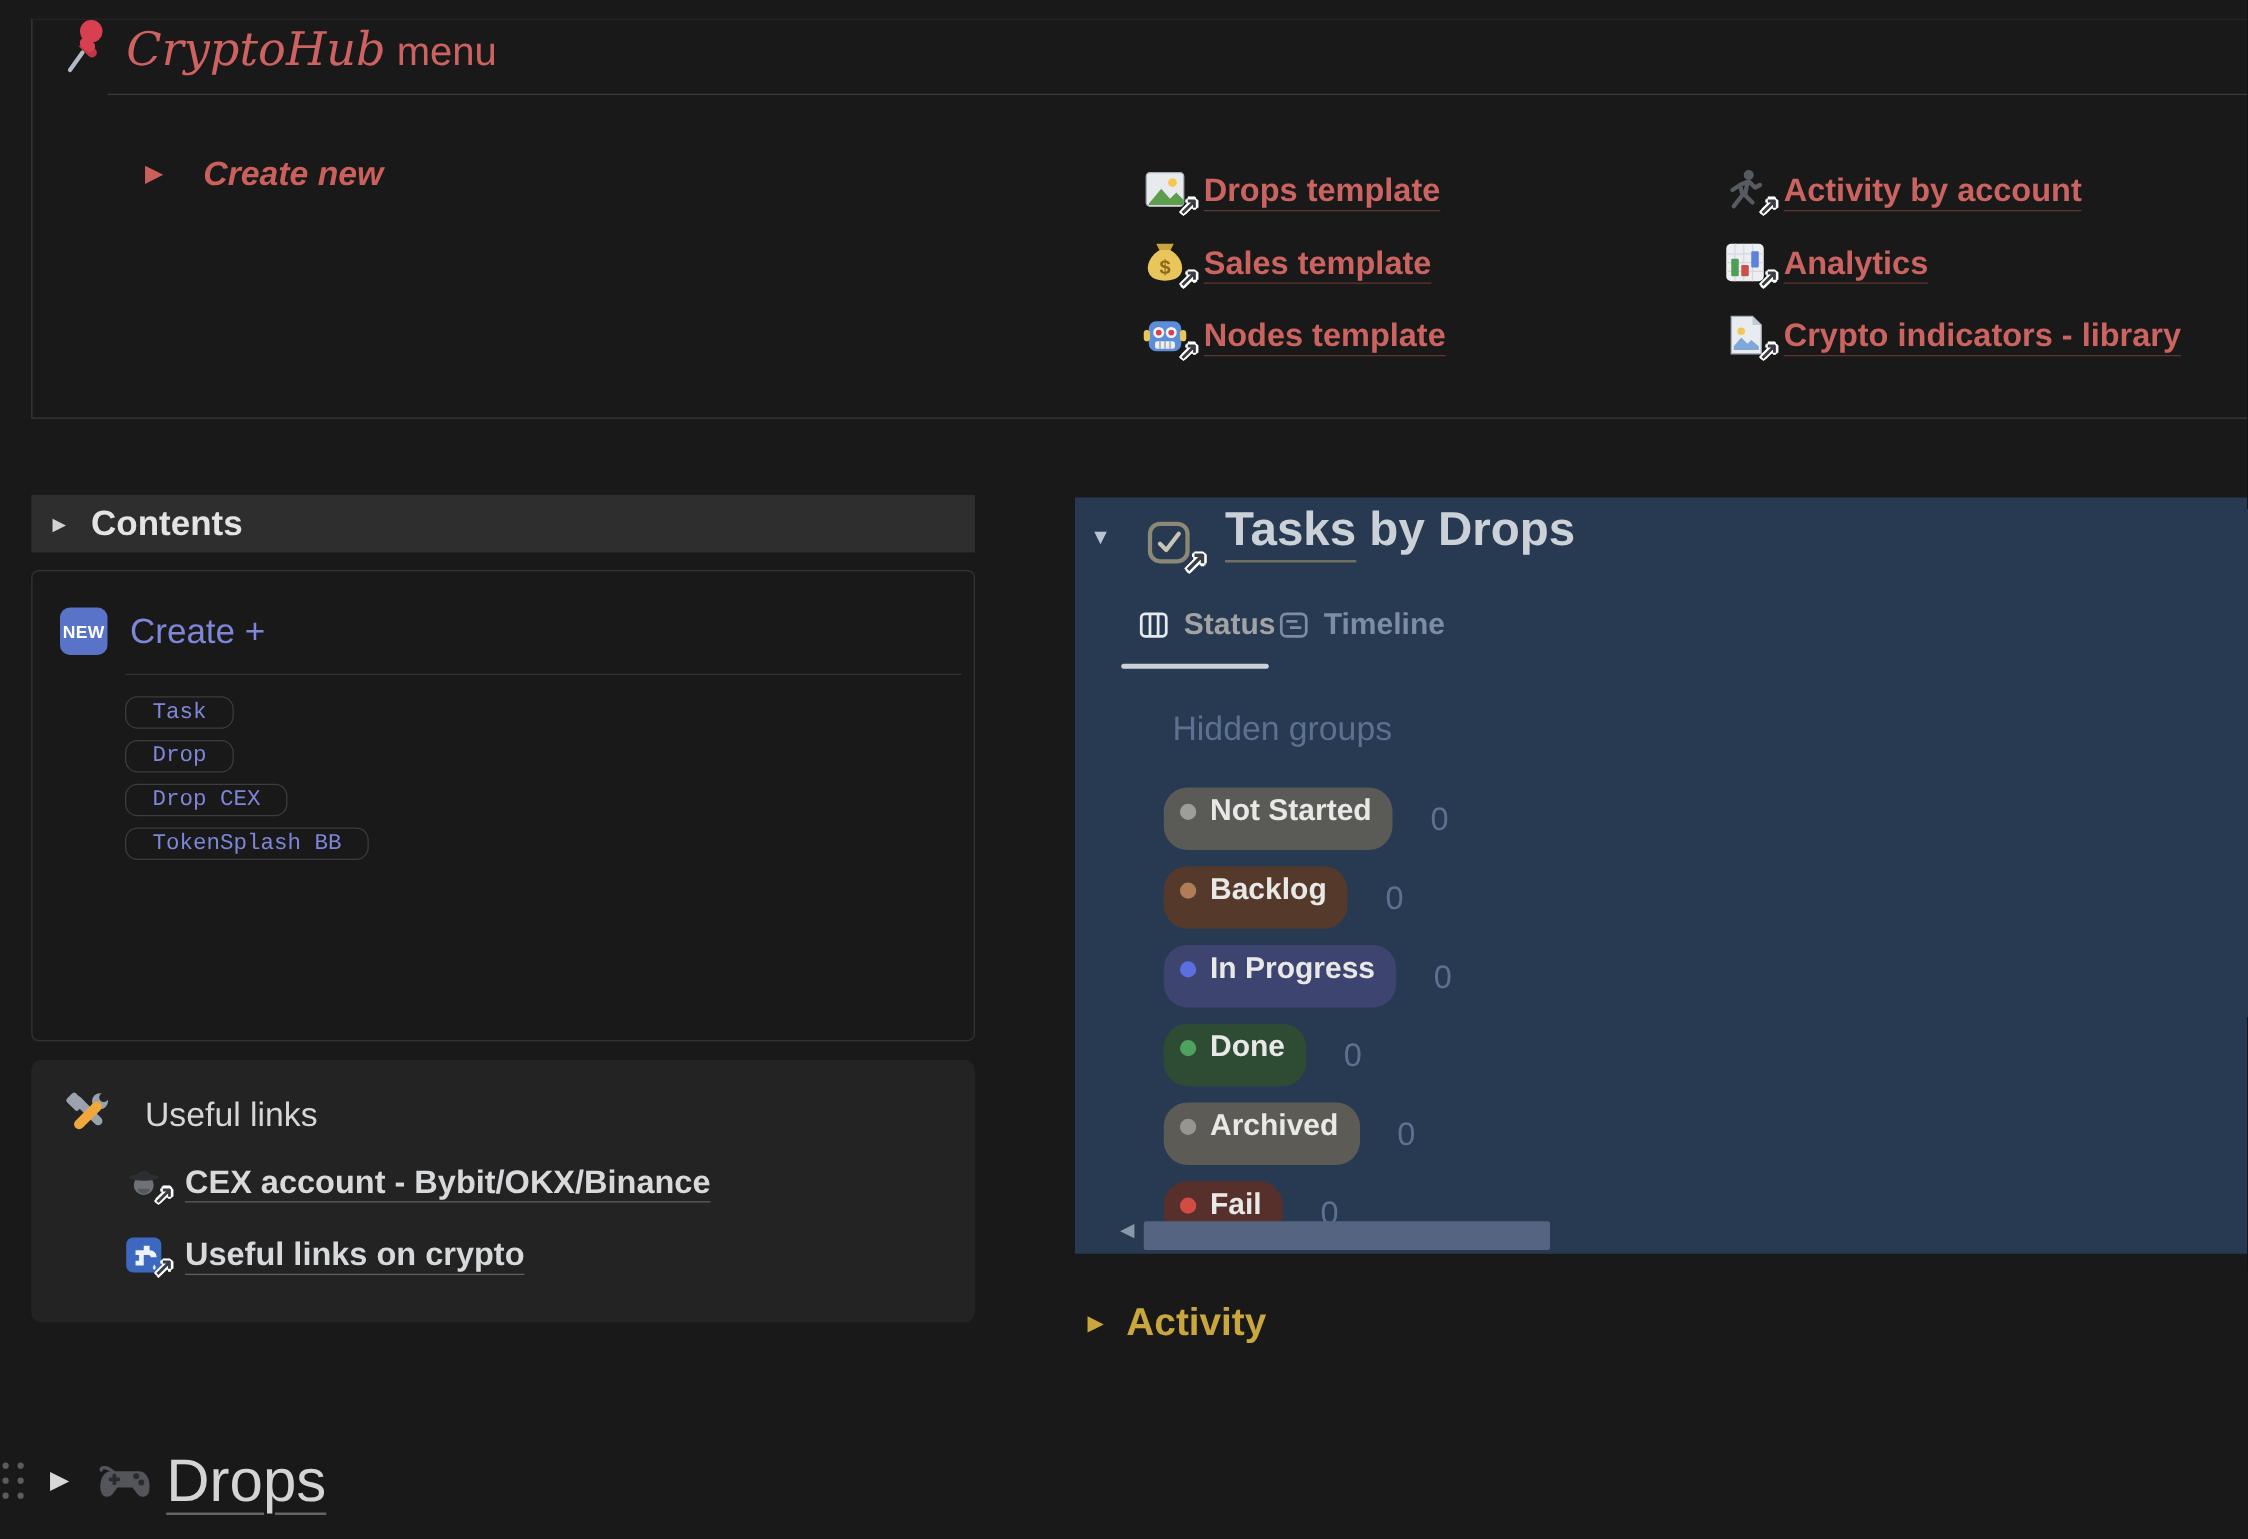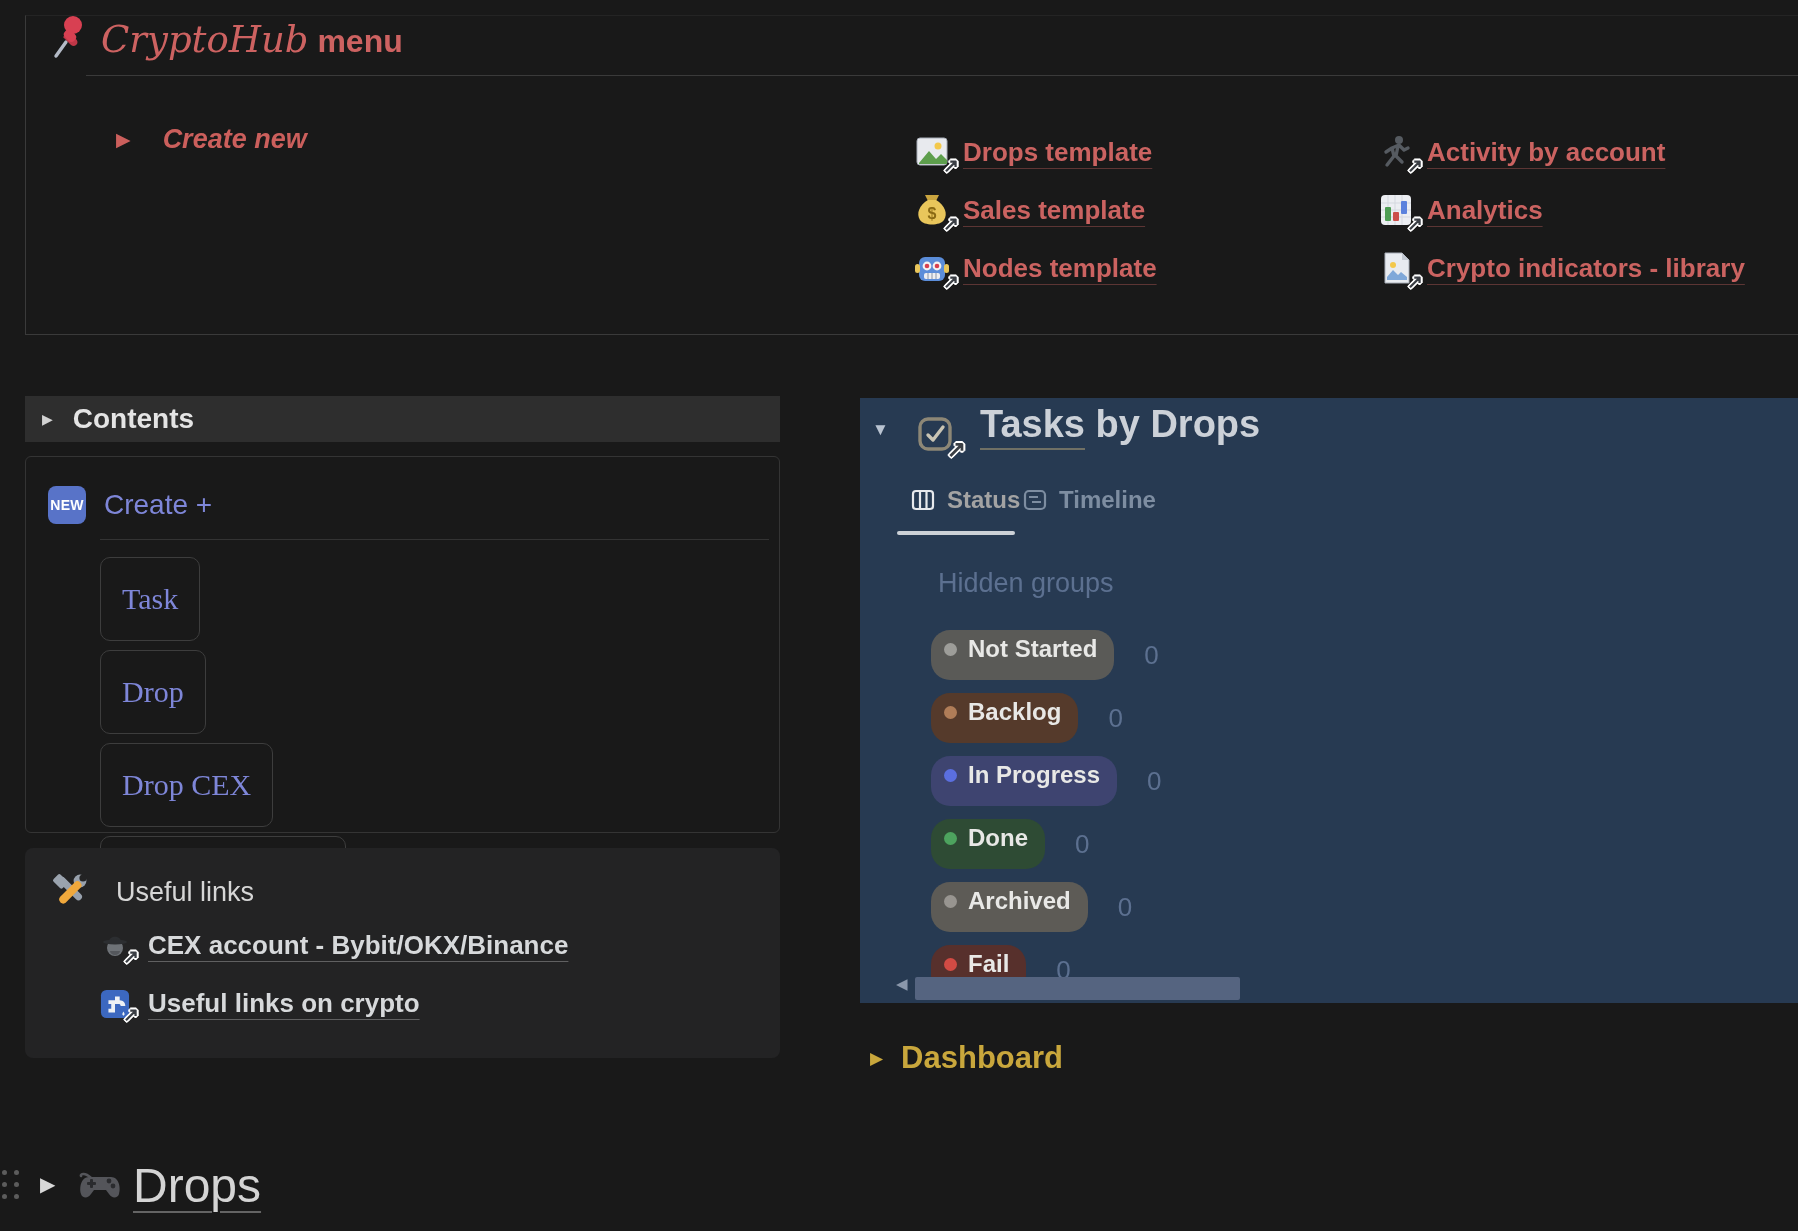--- a/index.html
+++ b/index.html
@@ -11,7 +11,7 @@
             border-left:1px solid #3a3a3a;border-bottom:1px solid #3a3a3a;border-top:1px solid #242424;}
   #menu-title{position:absolute;left:75px;top:2px;white-space:nowrap;}
   #menu-title .t-serif{font-family:"DejaVu Serif",serif;font-style:italic;font-size:37px;color:#cd6261;}
-  #menu-title .t-sans{font-size:32px;font-weight:700;color:#cd6261;}
+  #menu-title .t-sans{font-size:32px;font-weight:400;color:#cd6261;}
   #pin-wrap{position:absolute;left:17px;top:-4px;}
   #title-divider{position:absolute;left:60px;right:0;top:59px;height:1px;background:#3a3a3a;}
 

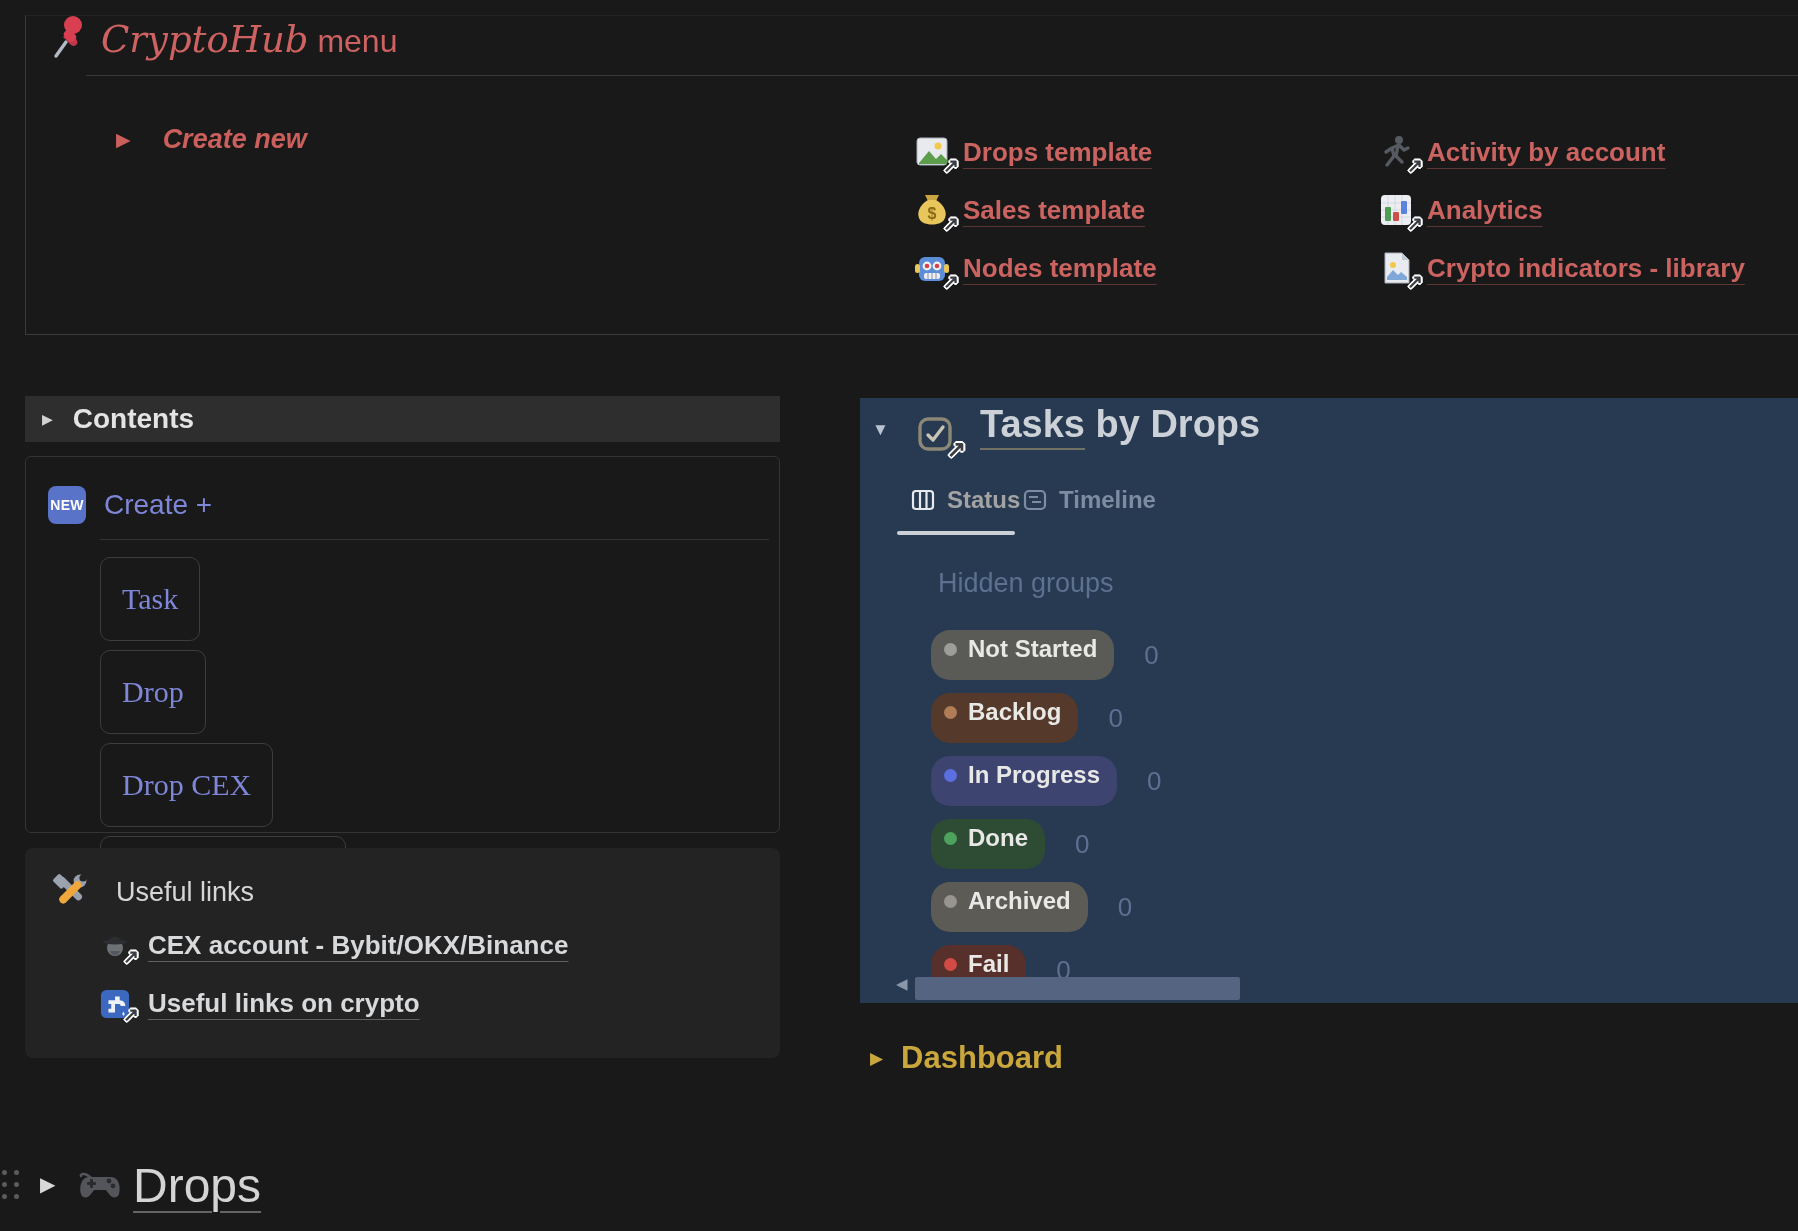--- a/index.html
+++ b/index.html
@@ -46,8 +46,8 @@
   #create-plus{position:absolute;left:78px;top:32px;font-size:28px;color:#7e86d8;cursor:pointer;}
   #create-divider{position:absolute;left:74px;right:10px;top:82px;height:1px;background:#333;}
   #create-buttons{position:absolute;left:74px;top:100px;display:flex;flex-direction:column;align-items:flex-start;gap:9px;}
-  .pill-btn{border:1px solid #3d3d3d;border-radius:10px;padding:24px 21px;font-size:30px;color:#7e86d8;
-            background:transparent;cursor:pointer;font-family:Liberation Serif, serif;}
+  .pill-btn{border:1px solid #3d3d3d;border-radius:10px;padding:2px 21px;font-size:18px;color:#7e86d8;
+            background:transparent;cursor:pointer;font-family:Liberation Mono, monospace;}
 
   
   #useful-box{position:absolute;left:25px;top:848px;width:755px;height:210px;background:#232324;border-radius:8px;}

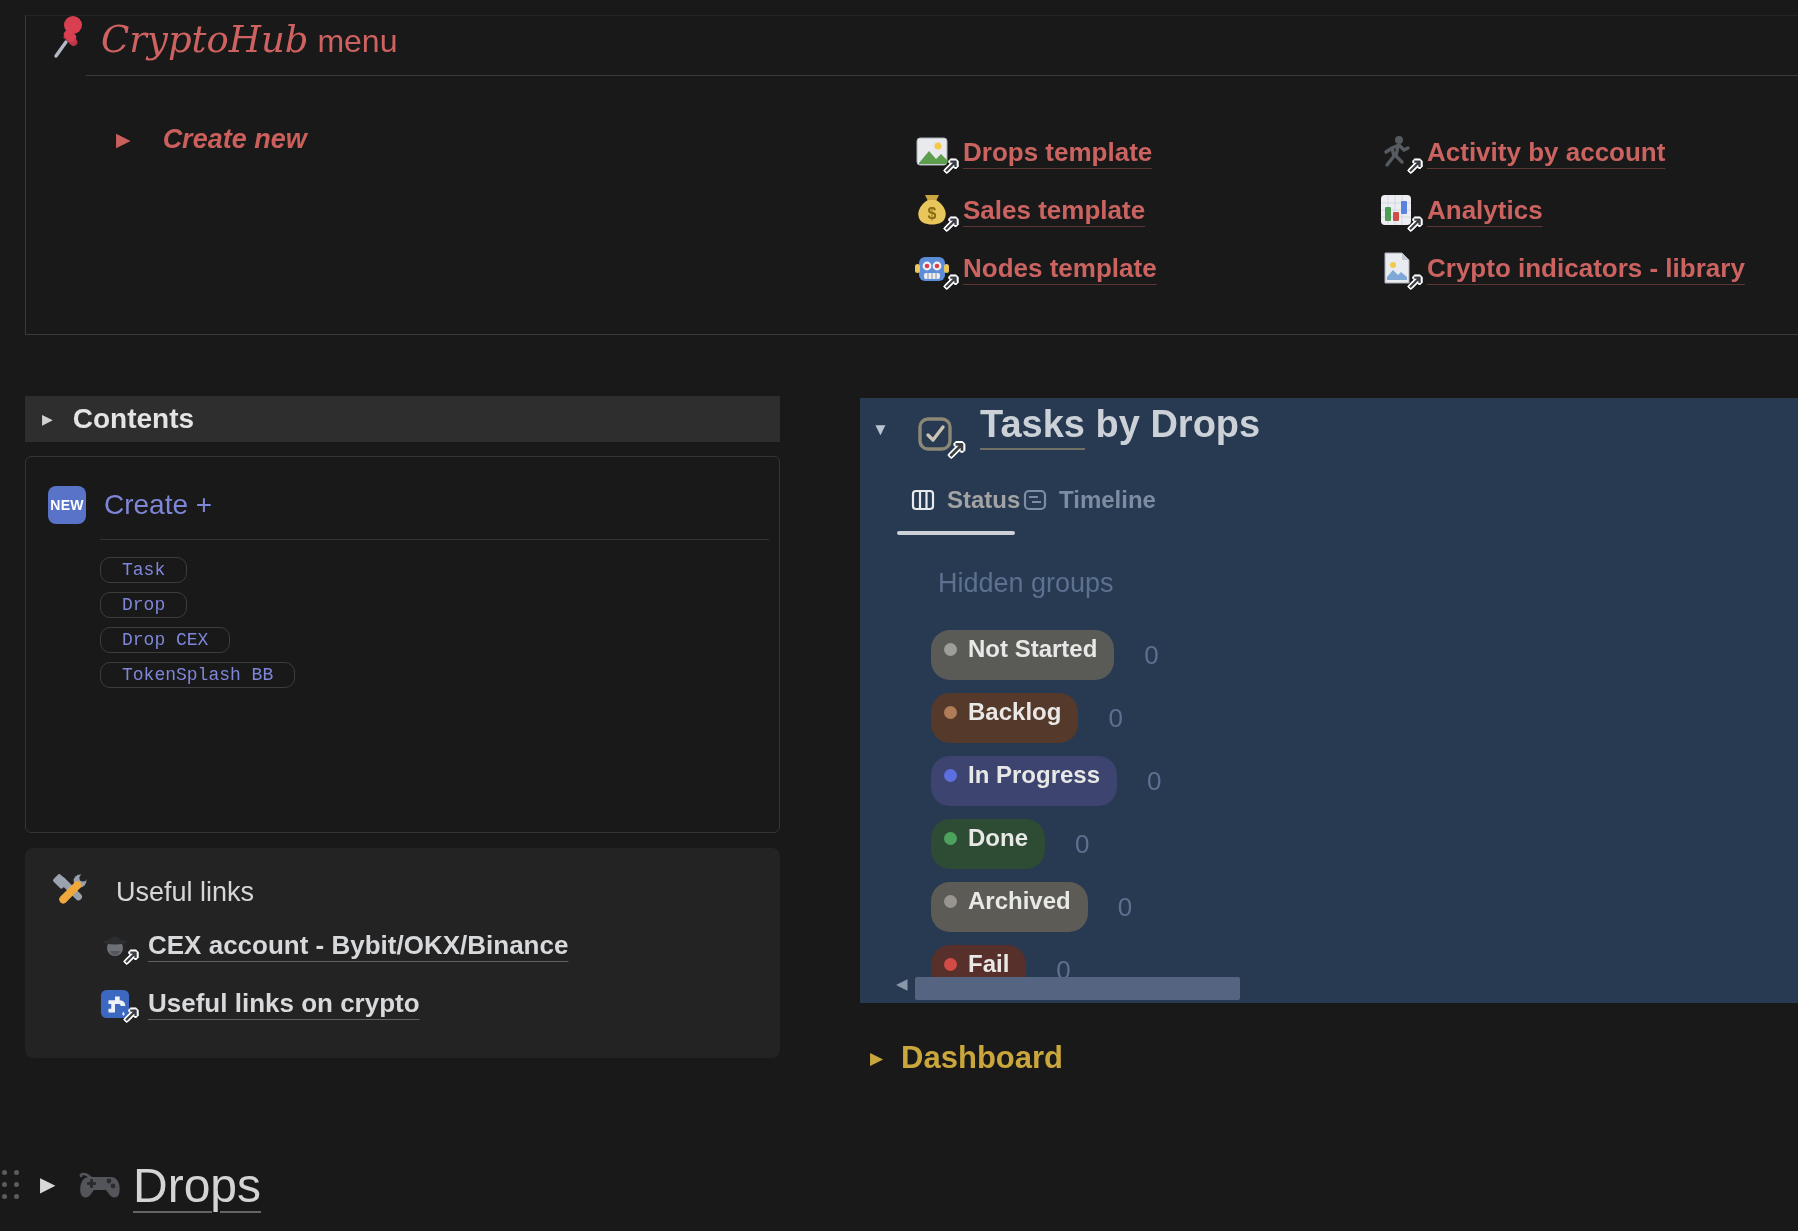--- a/index.html
+++ b/index.html
@@ -336,7 +336,7 @@
 
   <div id="dashboard">
     <span class="tri toggle-tri">▶</span>
-    <span class="lbl">Dashboard</span>
+    <span class="lbl">Activity</span>
   </div>
 
   <div id="drops-row">

